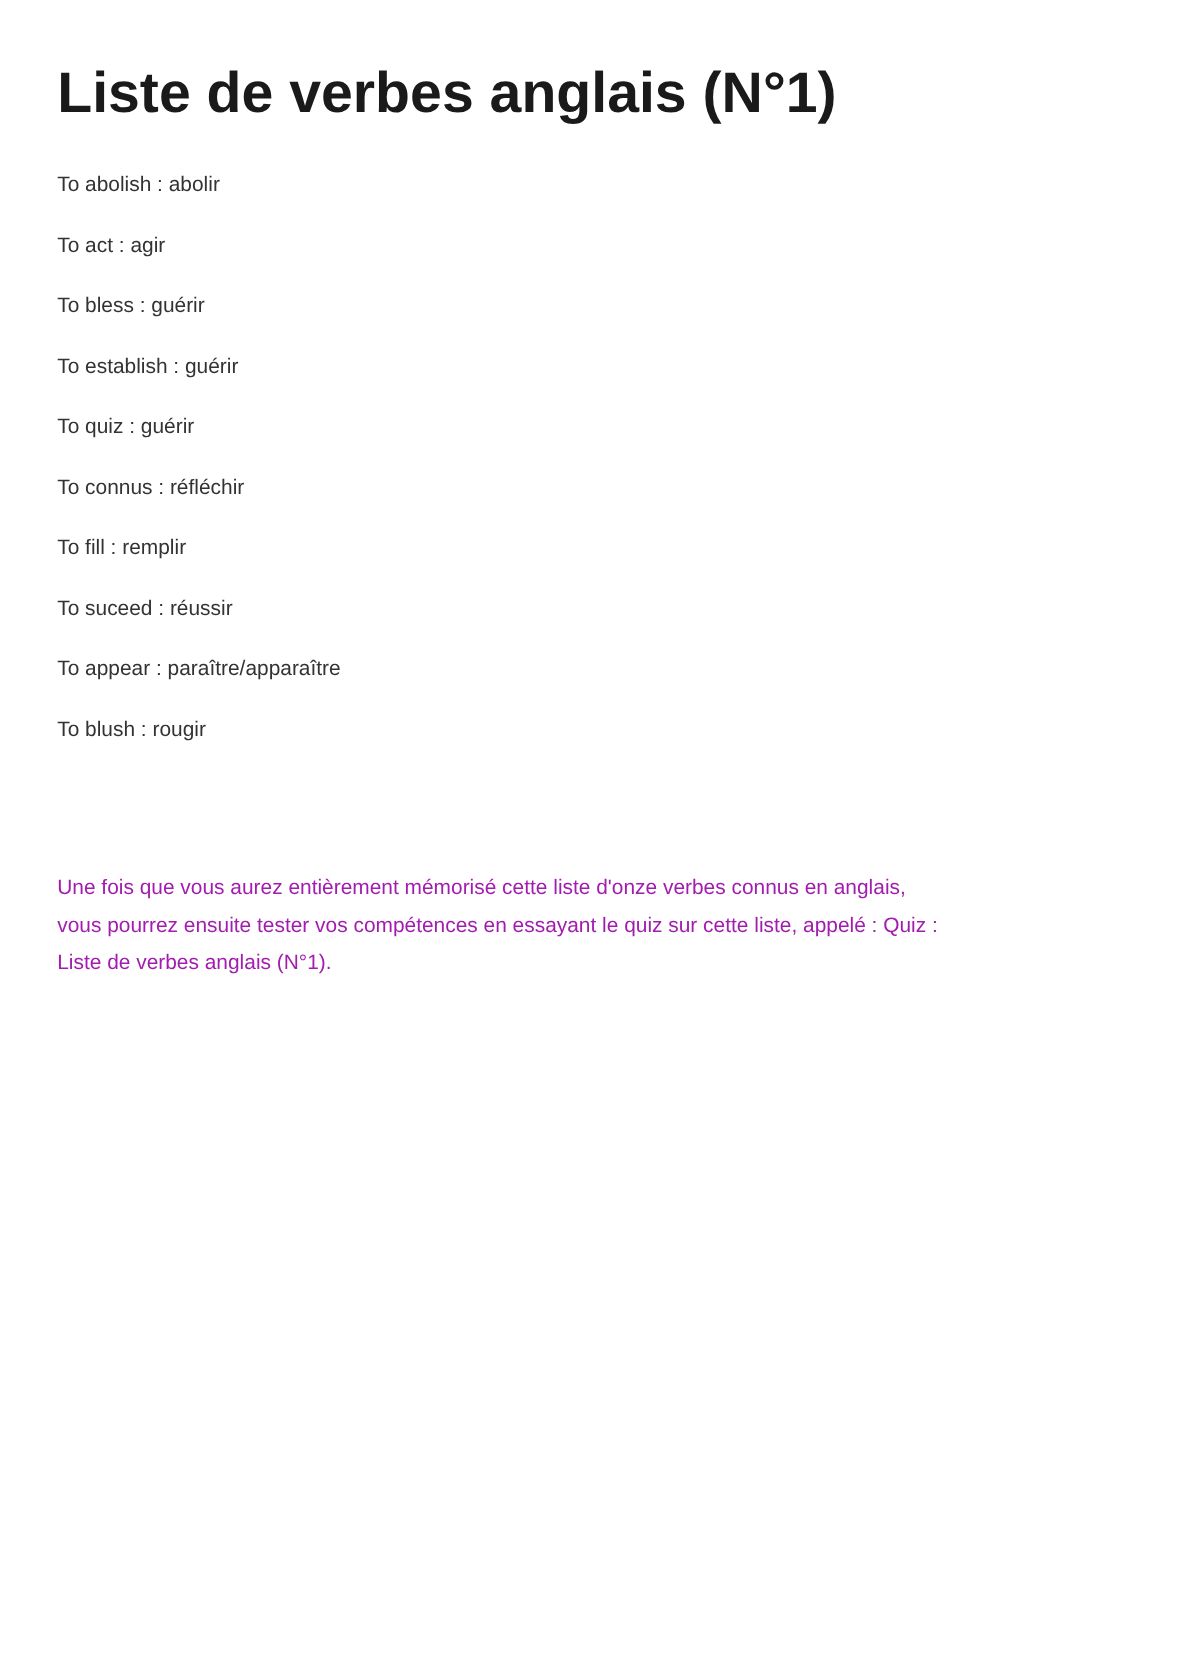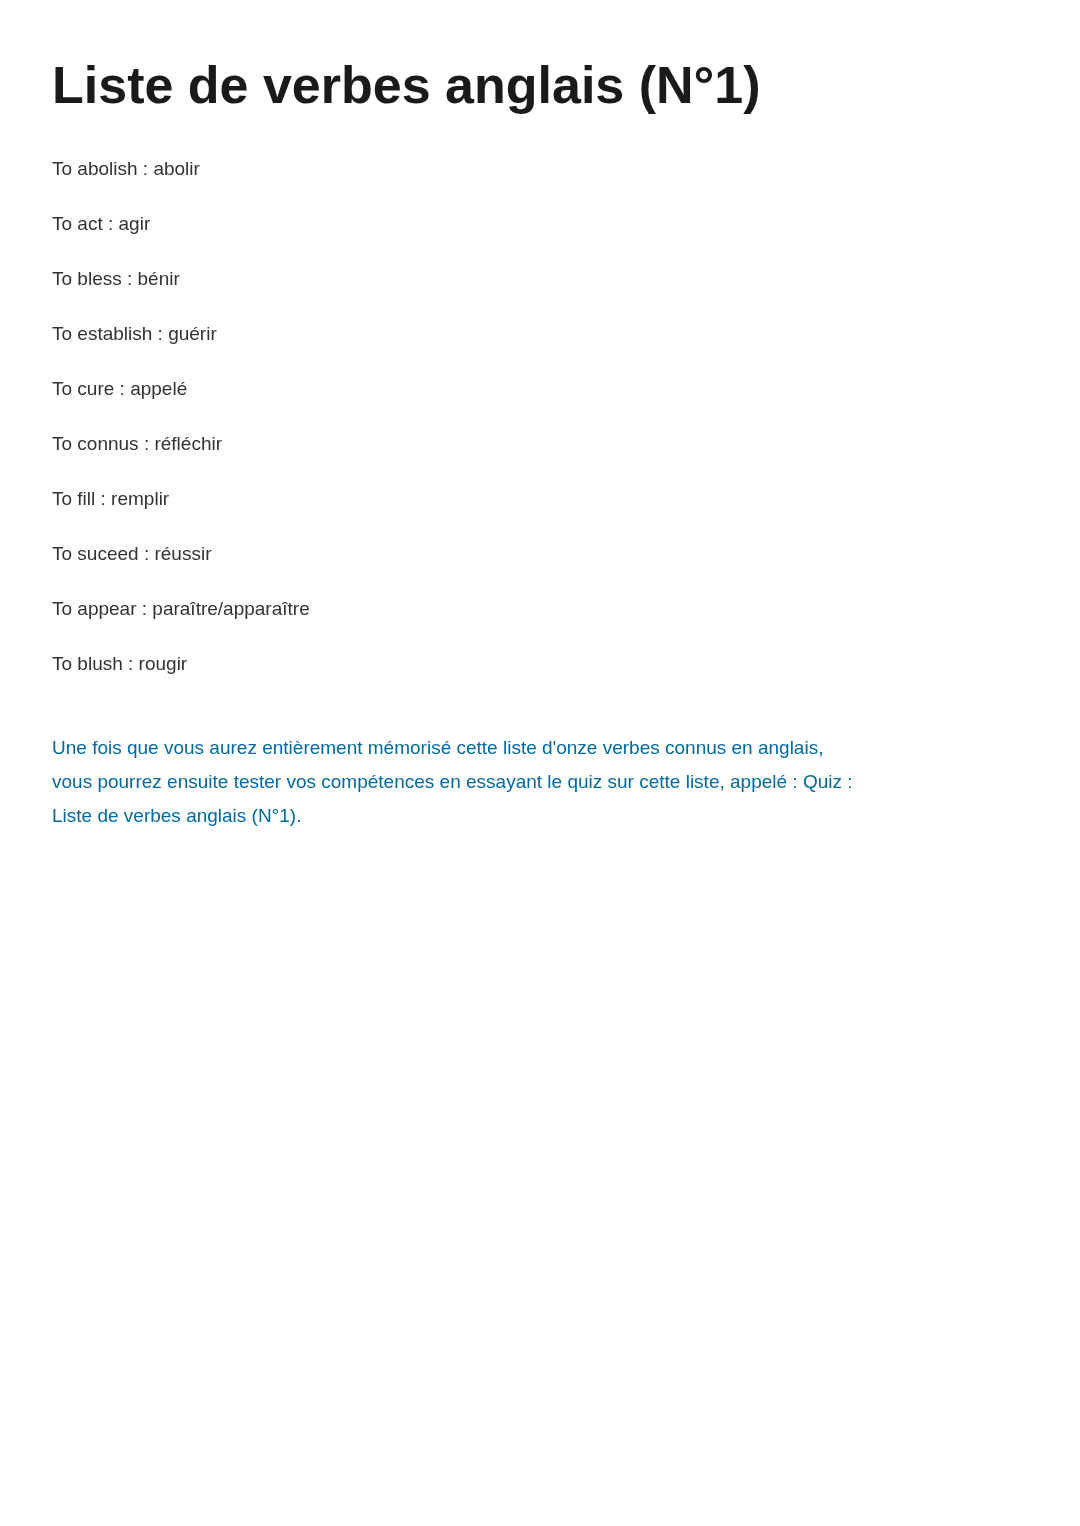--- a/index.html
+++ b/index.html
@@ -54,7 +54,7 @@
   <div class="verb-list">
     <p>To abolish : abolir</p>
     <p>To act : agir</p>
-    <p>To bless : bénir</p>
+    <p>To bless : guérir</p>
     <p>To establish : guérir</p>
     <p>To cure : appelé</p>
     <p>To connus : réfléchir</p>

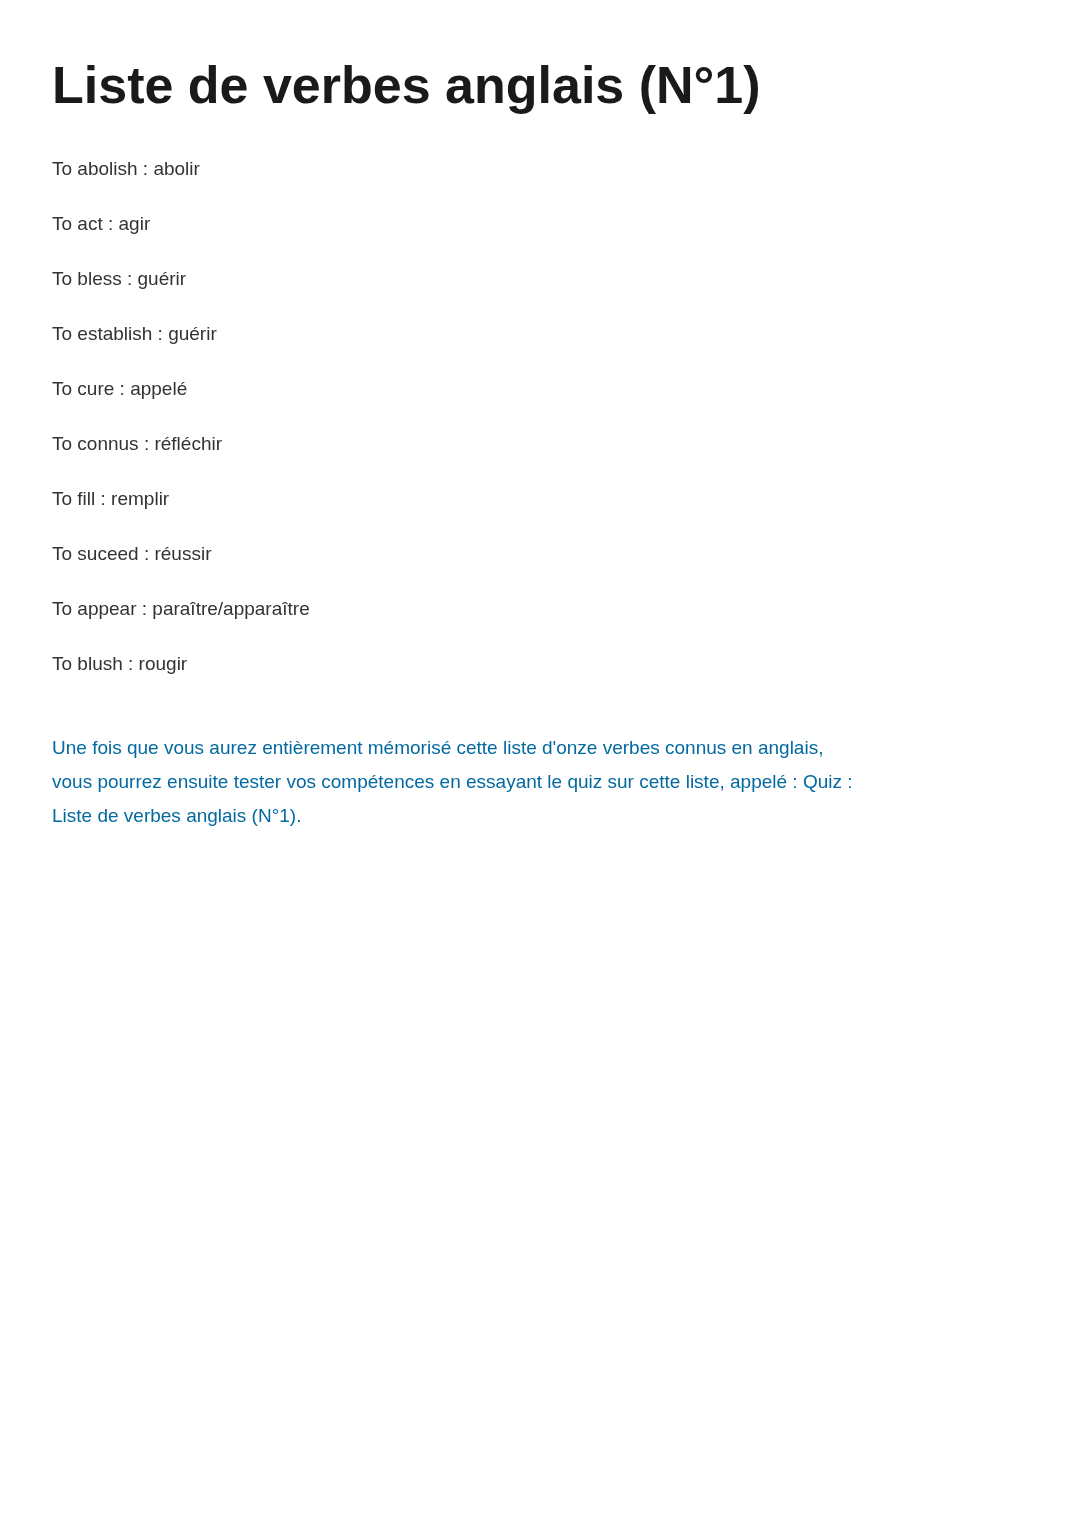--- a/index.html
+++ b/index.html
@@ -56,7 +56,7 @@
     <p>To act : agir</p>
     <p>To bless : guérir</p>
     <p>To establish : guérir</p>
-    <p>To cure : appelé</p>
+    <p>To quiz : guérir</p>
     <p>To connus : réfléchir</p>
     <p>To fill : remplir</p>
     <p>To suceed : réussir</p>

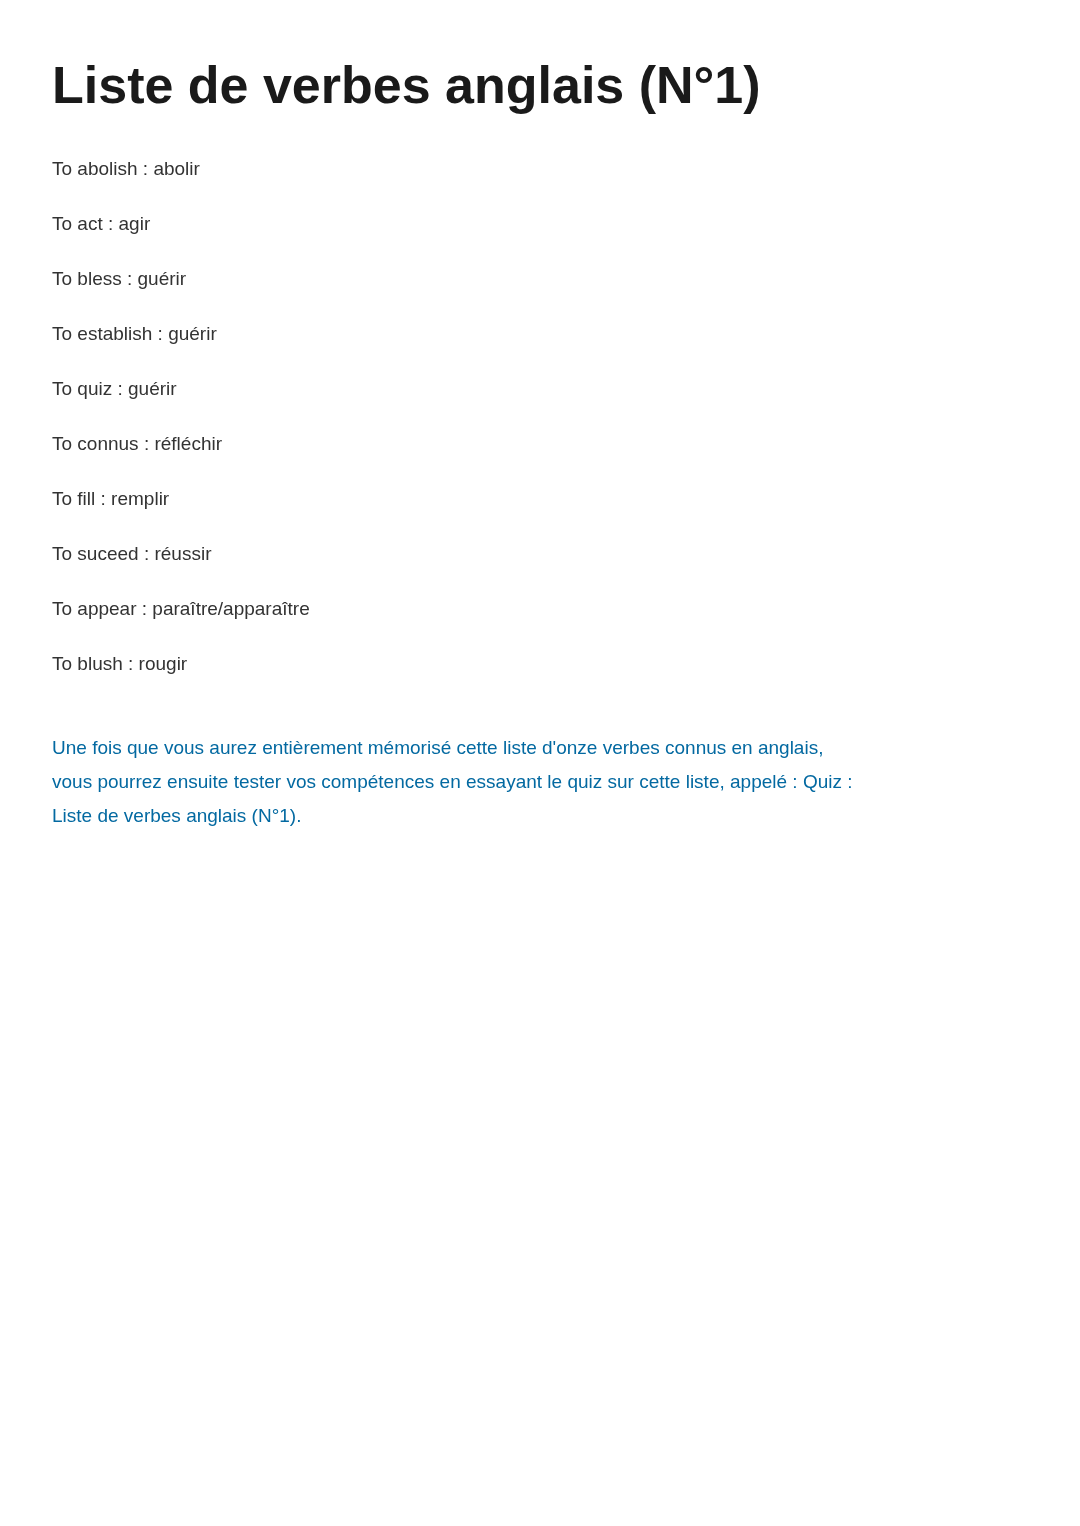--- a/index.html
+++ b/index.html
@@ -39,8 +39,8 @@
   .footer-para {
     font-size: 19px;
     line-height: 34px;
-    color: #0369a1;
-    margin-top: 56px;
+    color: #a21caf;
+    margin-top: 116px;
     max-width: 980px;
   }
 </style>

